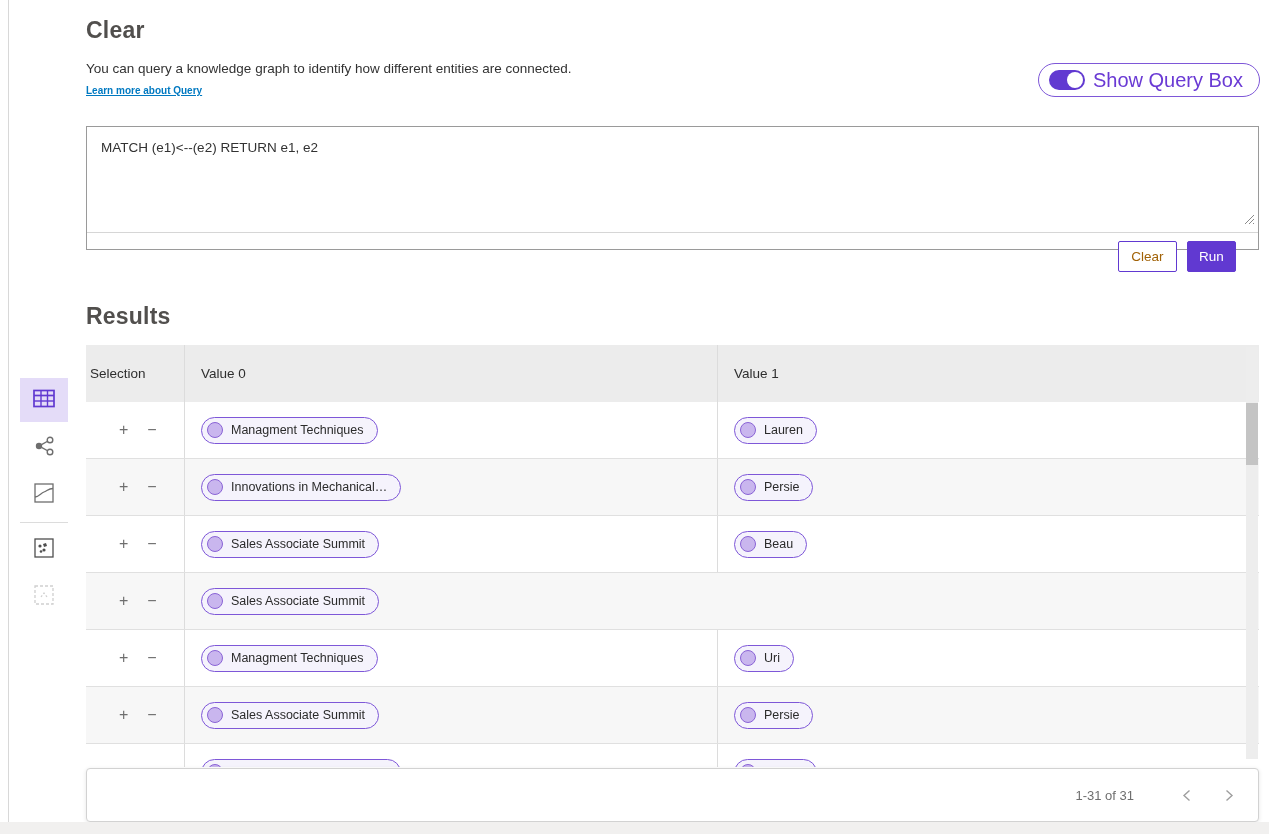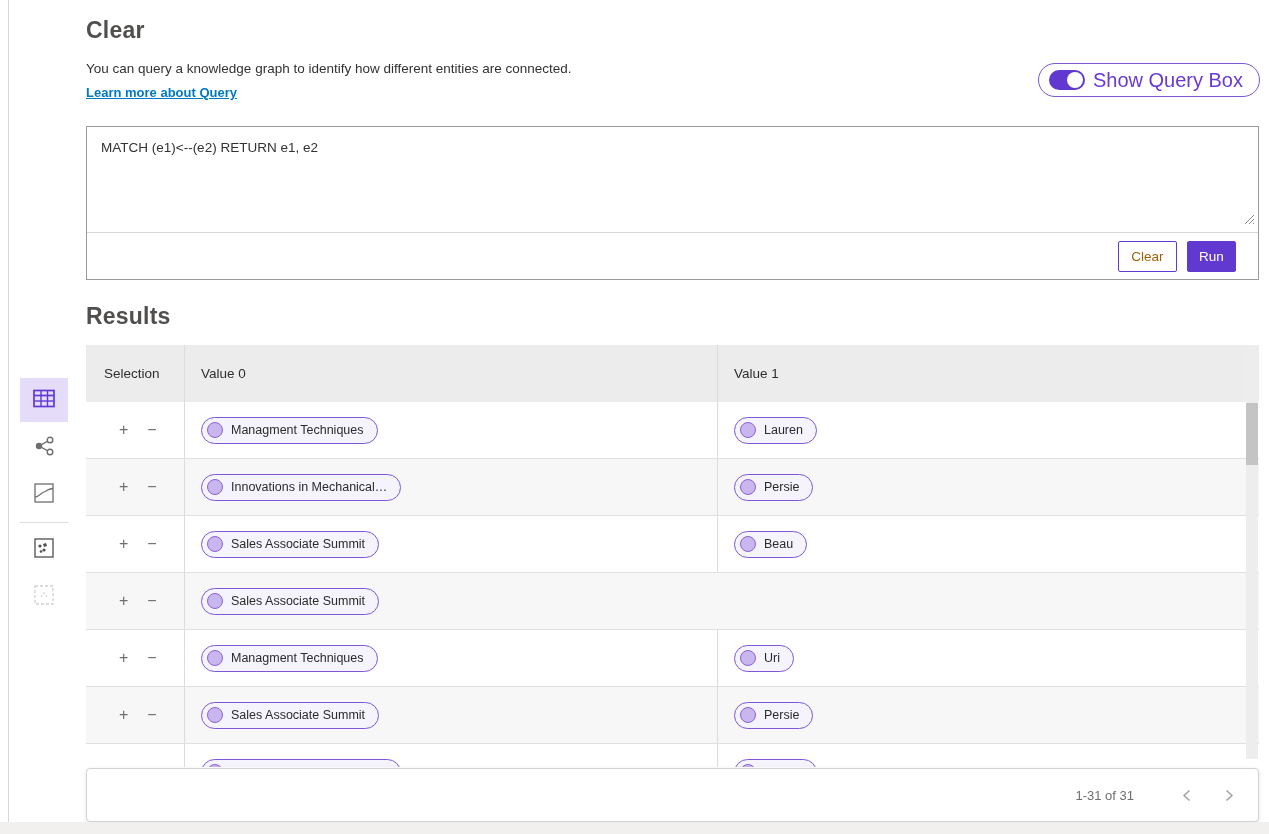--- a/index.html
+++ b/index.html
@@ -18,7 +18,7 @@
   
   #page-title { left:86px; top:17px; font-size:23px; font-weight:700; color:#514f4d; letter-spacing:.2px; }
   #page-desc { left:86px; top:61px; font-size:13.5px; color:#323232; }
-  #learn-link { left:86px; top:85px; font-size:13px; font-weight:700; color:#0079c1;
+  #learn-link { left:86px; top:85px; font-size:10px; font-weight:700; color:#0079c1;
     text-decoration:underline; cursor:pointer;text-align:center; }
 
   

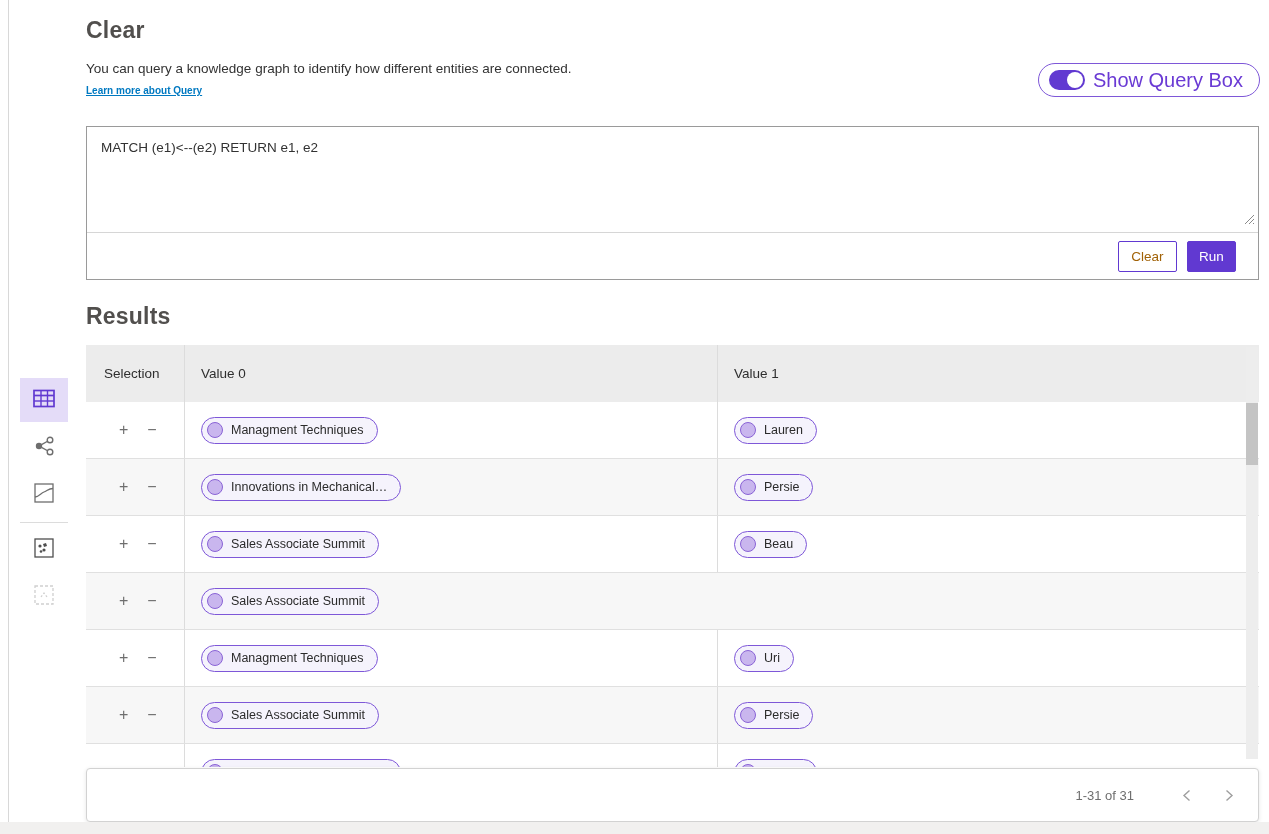--- a/index.html
+++ b/index.html
@@ -30,7 +30,7 @@
   #toggle-label { font-size:20px; color:#6a3ad4; }
 
   
-  #query-box { left:86px; top:126px; width:1173px; height:154px; border:1px solid #9a9a9a; background:#fff; }
+  #query-box { left:86px; top:126px; width:1173px; height:124px; border:1px solid #9a9a9a; background:#fff; }
   .editor-area { position:relative; height:106px; border-bottom:1px solid #d6d6d6; }
   #query-textarea { width:100%; height:100%; border:none; outline:none; resize:none;
     padding:13px 14px; font-family:"Liberation Sans", sans-serif; font-size:13.5px; color:#323232; }

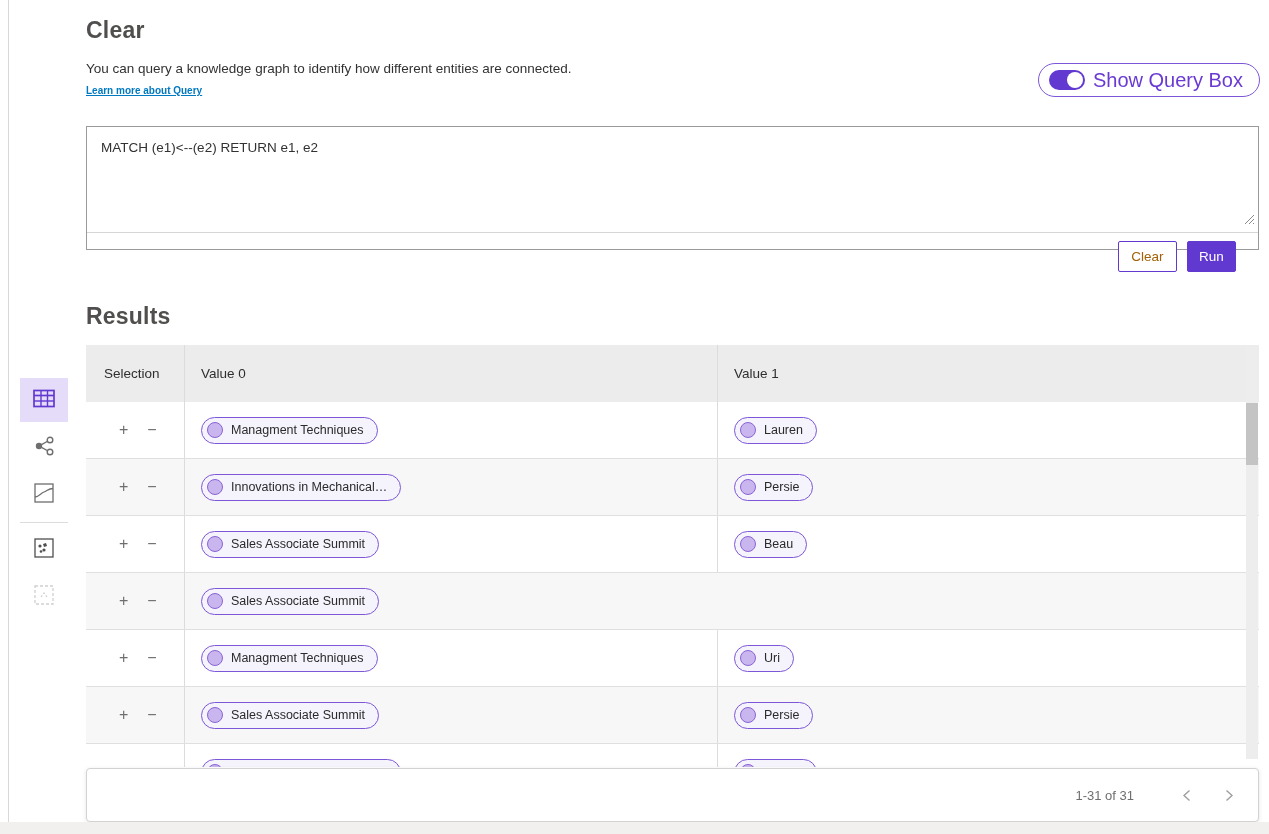--- a/index.html
+++ b/index.html
@@ -47,7 +47,7 @@
   .thead { height:57px; background:#ececec; }
   .hcell { display:flex; align-items:center; font-size:13.5px; color:#2e2e2e; border-right:1px solid #dcdcdc; }
   .hcell:last-child { border-right:none; }
-  .hcell.sel { padding-left:18px; }
+  .hcell.sel { padding-left:4px; }
   .hcell.val { padding-left:16px; }
   .trow { height:57px; background:#ffffff; border-bottom:1px solid #e0e0e0; }
   .trow.alt { background:#f7f7f7; }

